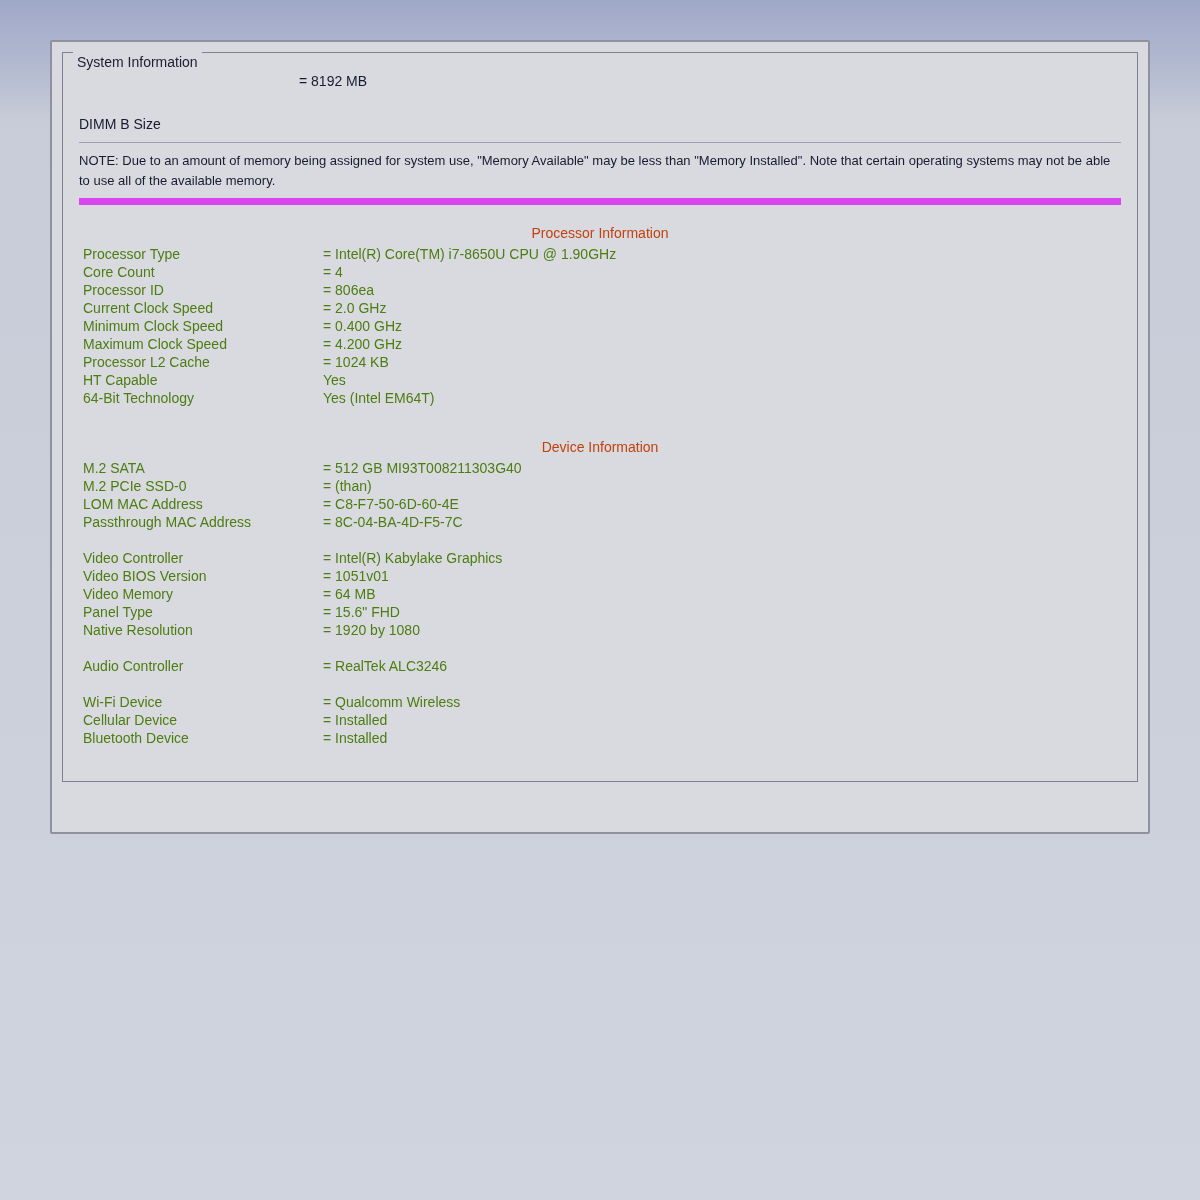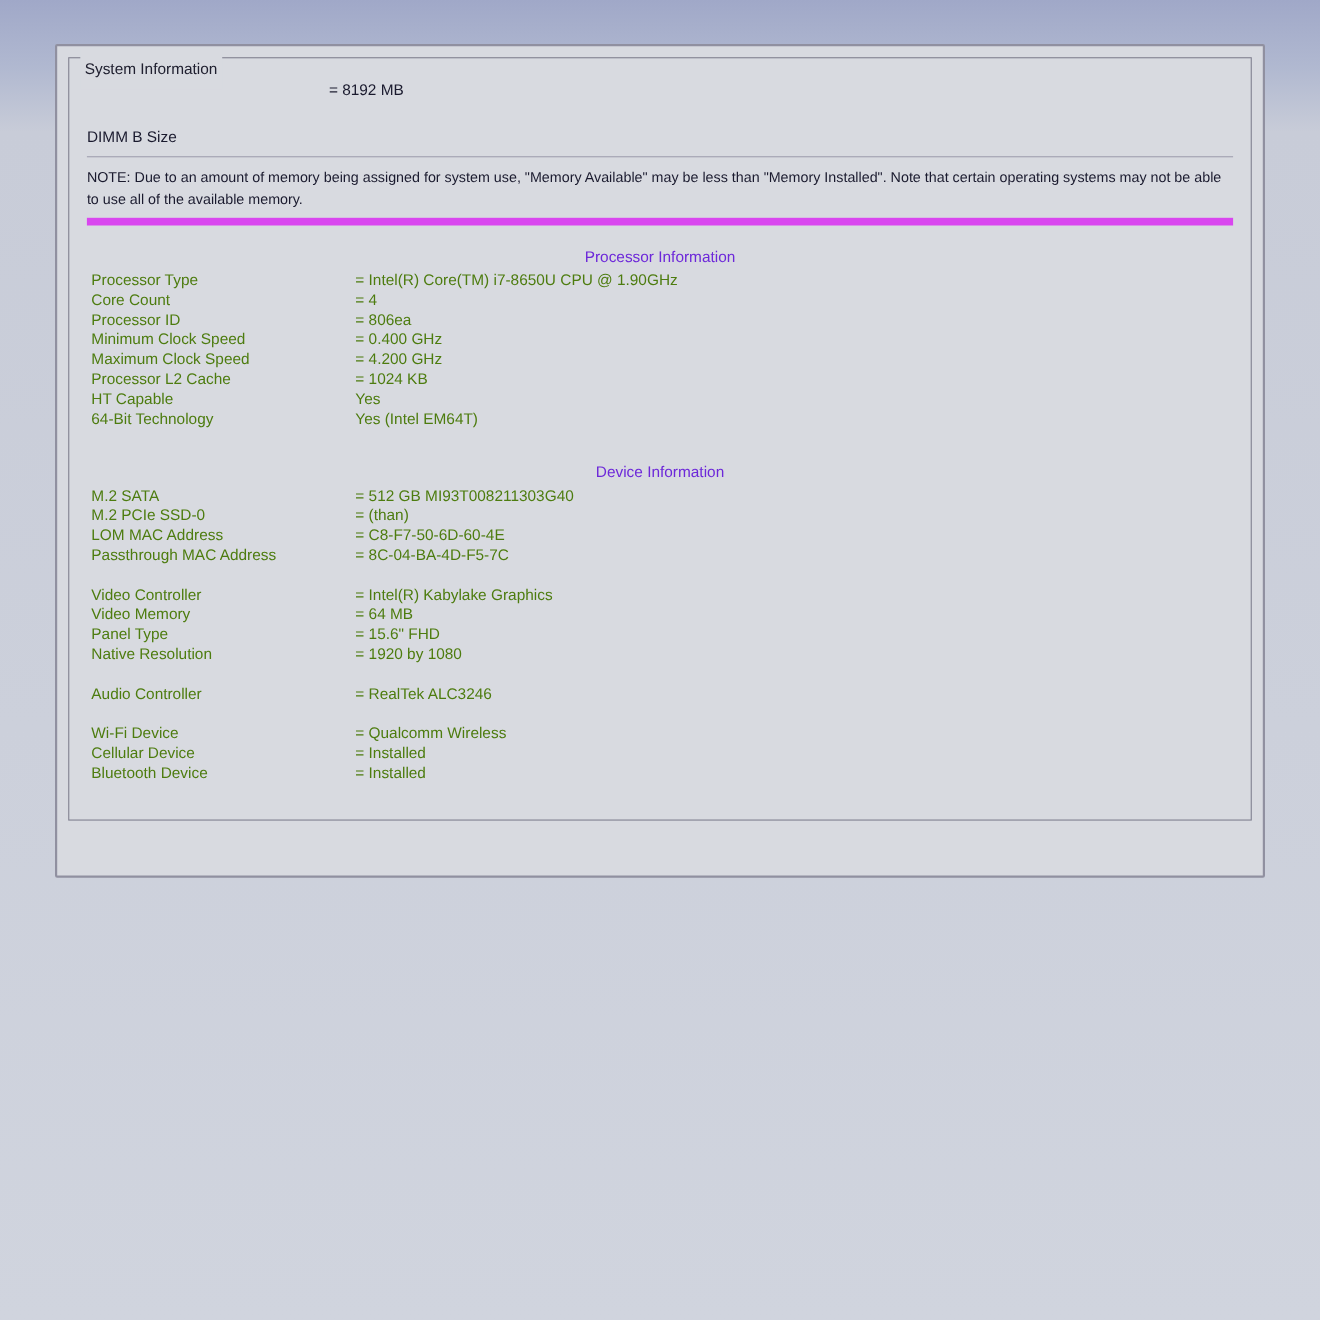--- a/index.html
+++ b/index.html
@@ -84,7 +84,7 @@
     .section-title {
       text-align: center;
       font-size: 14px;
-      color: #6d28d9;
+      color: #c2410c;
       font-family: Arial, sans-serif;
       margin-bottom: 4px;
       font-weight: normal;

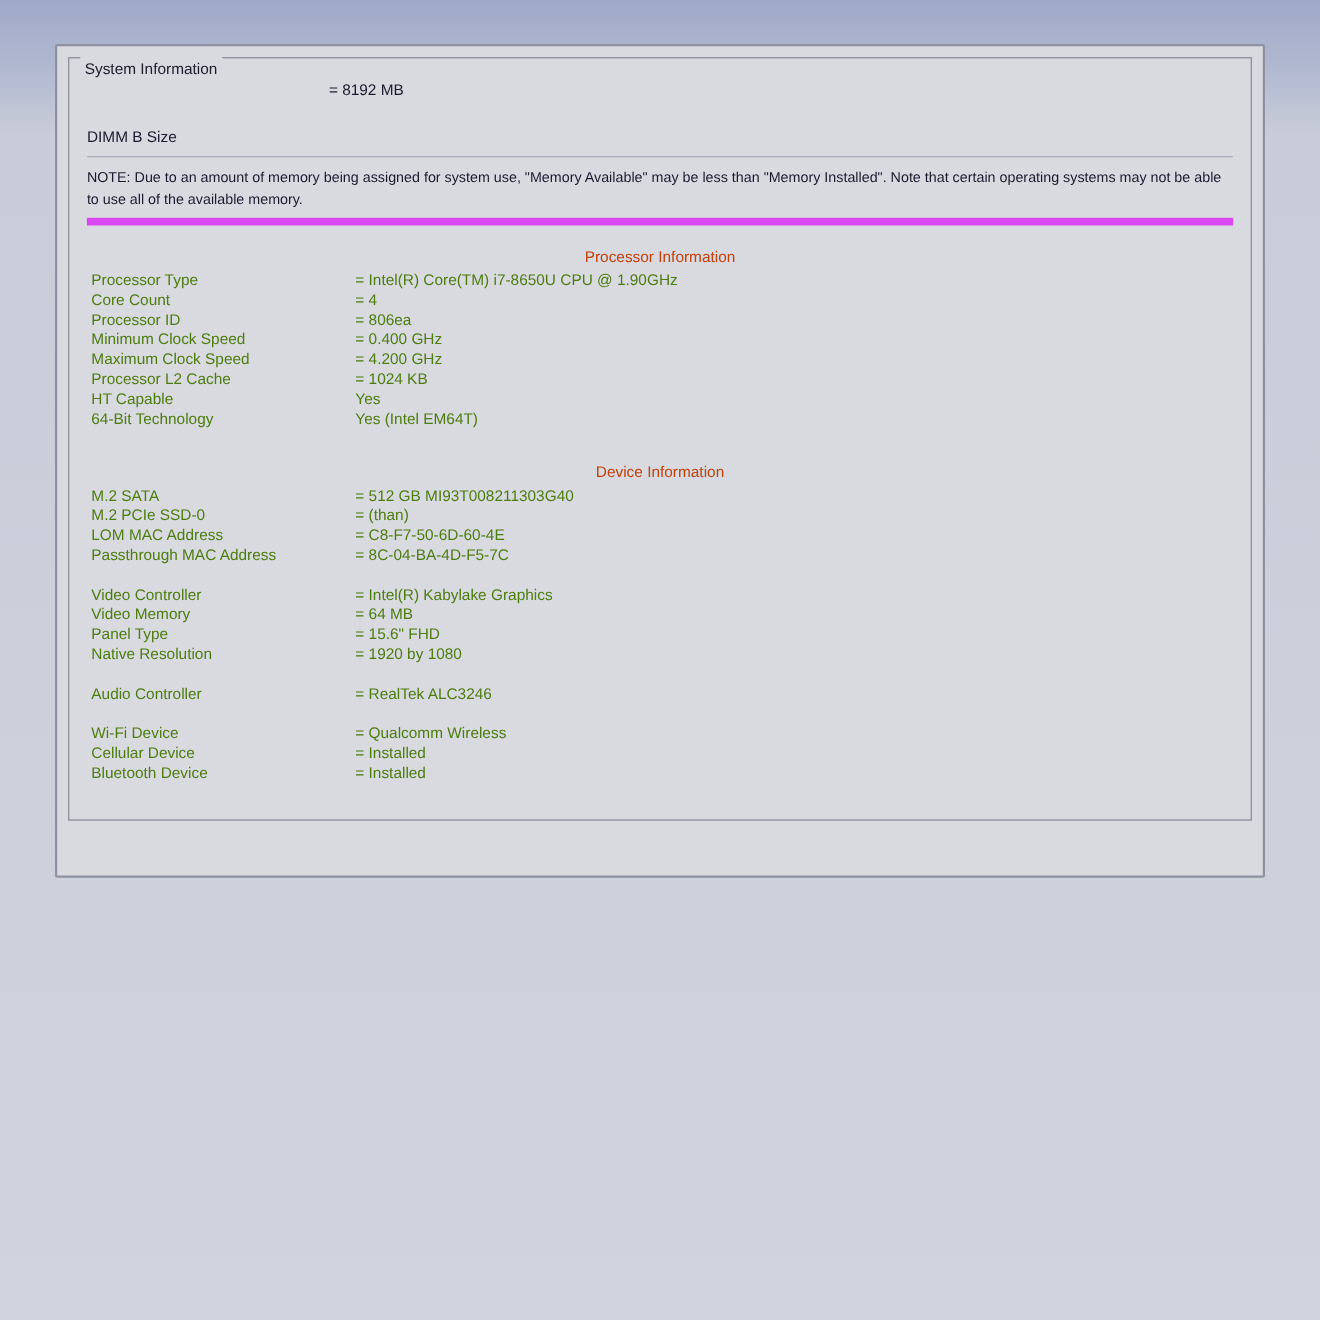--- a/index.html
+++ b/index.html
@@ -158,6 +158,10 @@
                 <td class="value-col">= 806ea</td>
               </tr>
               <tr>
+                <td class="label-col">Current Clock Speed</td>
+                <td class="value-col">= 2.0 GHz</td>
+              </tr>
+              <tr>
                 <td class="label-col">Minimum Clock Speed</td>
                 <td class="value-col">= 0.400 GHz</td>
               </tr>

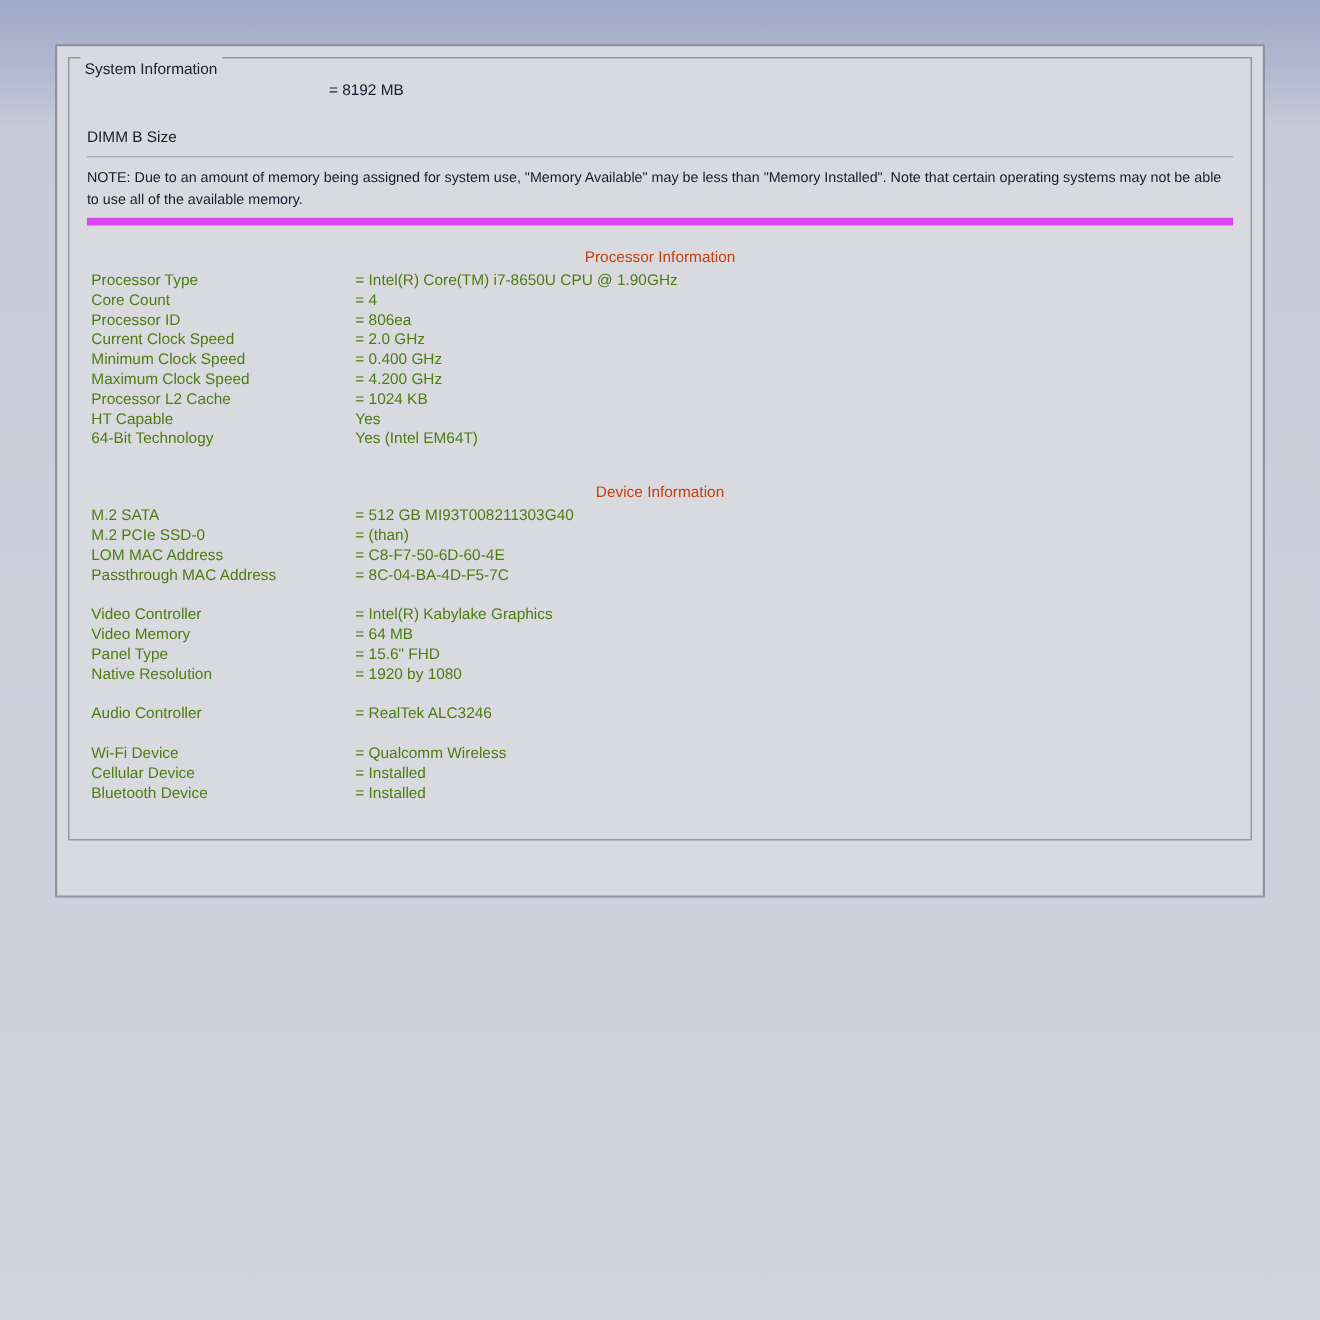--- a/index.html
+++ b/index.html
@@ -219,6 +219,10 @@
                 <td class="value-col">= Intel(R) Kabylake Graphics</td>
               </tr>
               <tr>
+                <td class="label-col">Video BIOS Version</td>
+                <td class="value-col">= 1051v01</td>
+              </tr>
+              <tr>
                 <td class="label-col">Video Memory</td>
                 <td class="value-col">= 64 MB</td>
               </tr>

